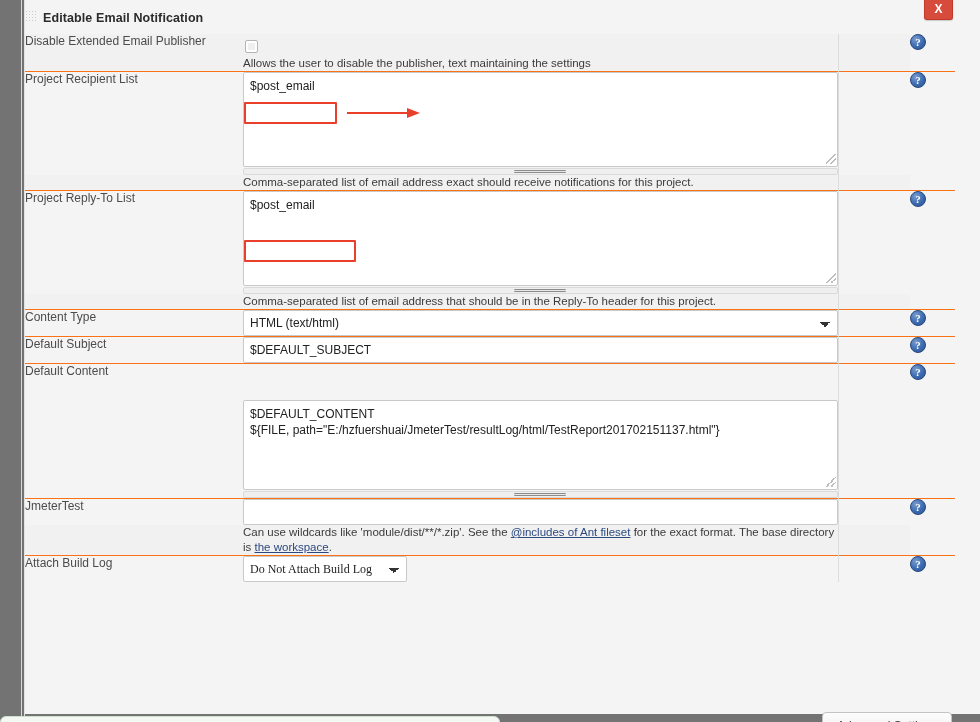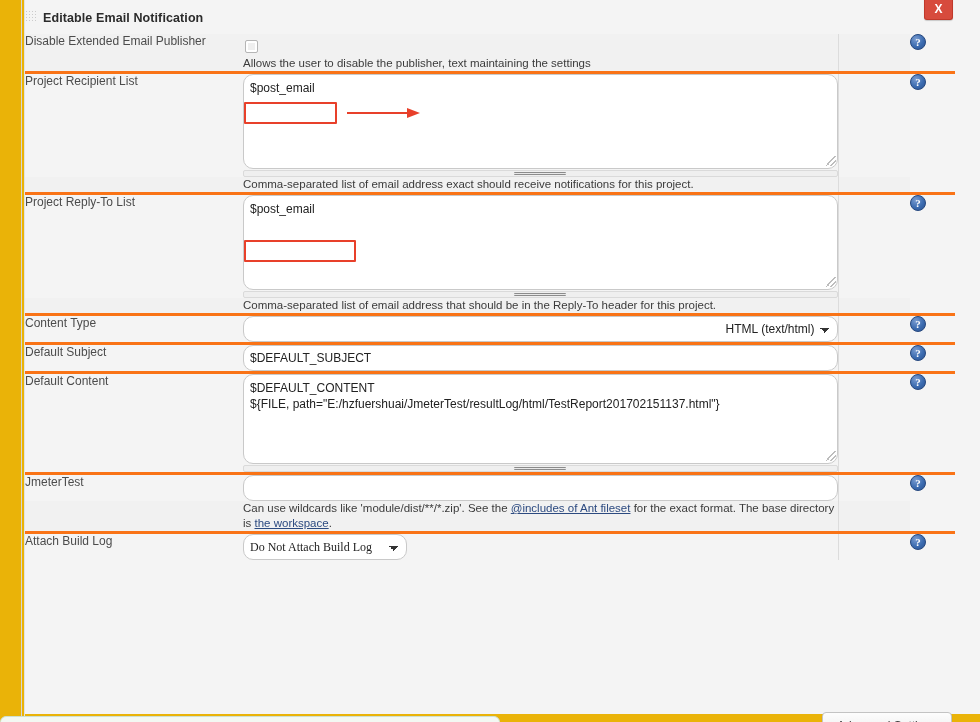--- a/index.html
+++ b/index.html
@@ -17,7 +17,7 @@
   #page {
     position: relative;
     width: 980px; height: 722px;
-    background: #eab308;
+    background: #737373;
     overflow: hidden;
   }
 

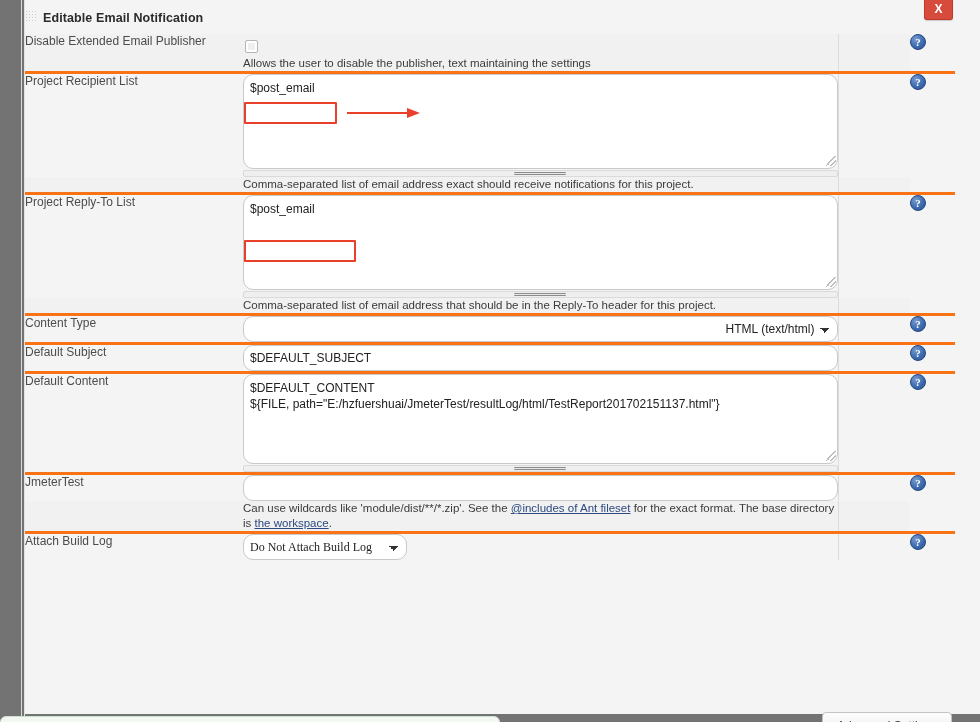--- a/index.html
+++ b/index.html
@@ -100,7 +100,7 @@
 
   .shaded { background: #f1f1f1; }
   .vline  { border-left: 1px solid #dcdcdc; }
-  .hline-top { border-top: 3px solid #f97316; }
+  .hline-top { border-top: 1px solid #f97316; }
 
   
   .desc {

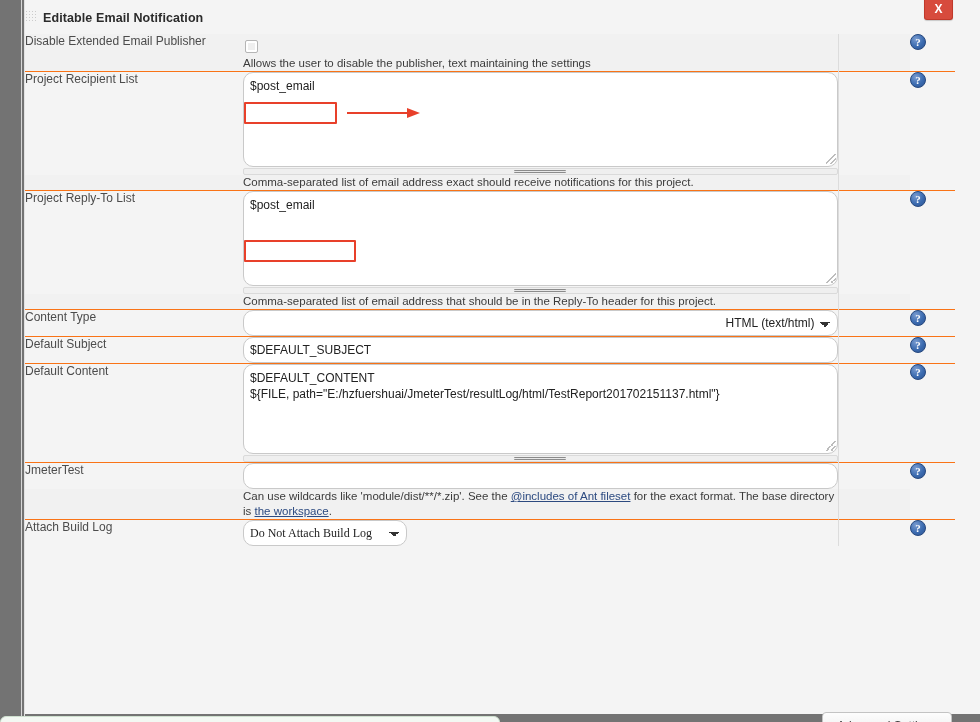--- a/index.html
+++ b/index.html
@@ -119,7 +119,7 @@
     color: #222;
     background: #fff;
     border: 1px solid #c9c9c9;
-    border-radius: 10px;
+    border-radius: 2px;
     padding: 4px 6px;
     outline: none;
   }

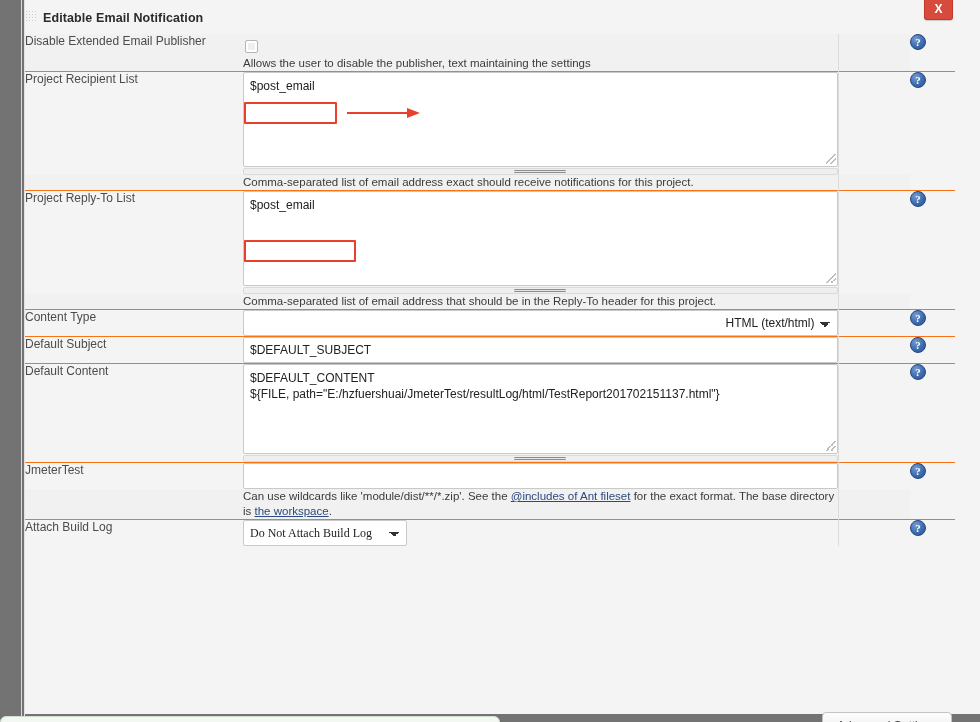--- a/index.html
+++ b/index.html
@@ -173,7 +173,7 @@
     background-size: 5px 5px, 5px 5px;
     background-repeat: no-repeat;
   }
-  select.wide { width: 100%; text-align: right; }
+  select.wide { width: 100%; }
   select.narrow { width: 164px; font-family: Liberation Serif, serif; }
 
   input.cb {

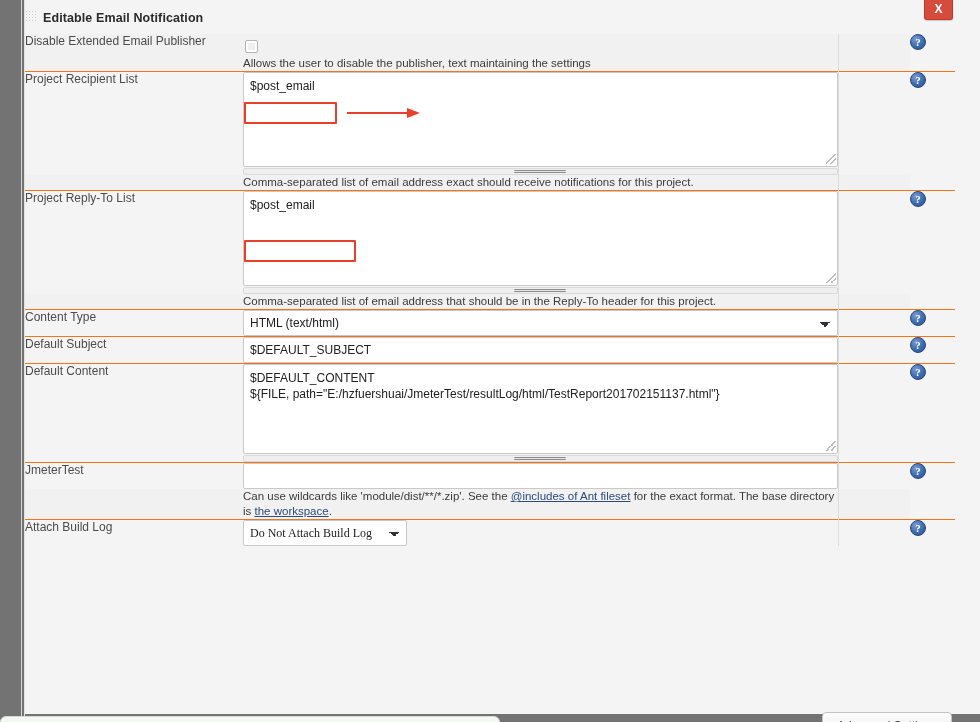--- a/index.html
+++ b/index.html
@@ -366,7 +366,7 @@
         <td class="lbl hline-top">Default Content</td>
         <td class="field hline-top">
           <div class="ta-wrap">
-            <textarea class="ta" rows="6" style="height: 90px;">$DEFAULT_CONTENT
+            <textarea class="ta" rows="6" style="height: 90px; margin-top: 36px;">$DEFAULT_CONTENT
 ${FILE, path="E:/hzfuershuai/JmeterTest/resultLog/html/TestReport201702151137.html"}</textarea>
             <div class="ta-grip"></div>
           </div>

